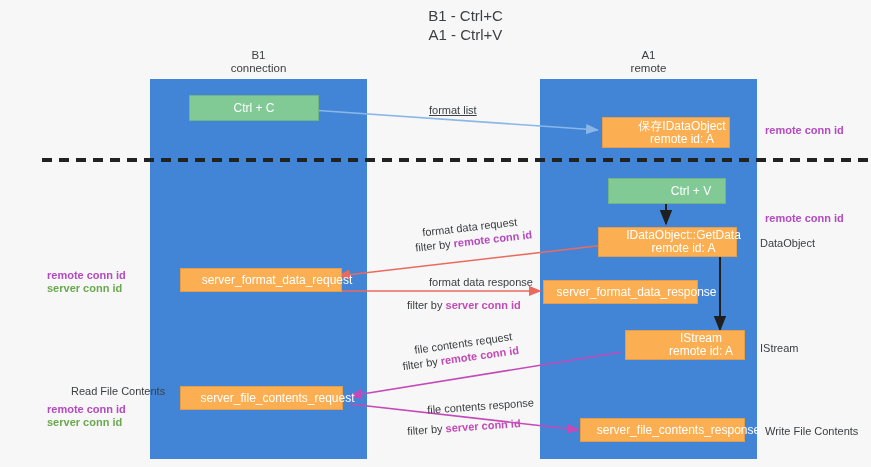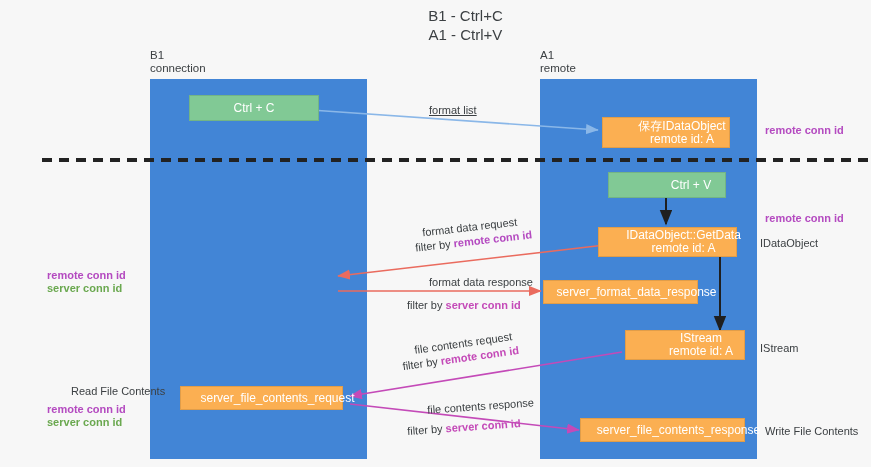--- a/index.html
+++ b/index.html
@@ -20,7 +20,7 @@
 
   
   .colhead{
-    font-size:11.5px;color:#3c4043;line-height:13px;
+    font-size:11.5px;color:#3c4043;text-align:center;line-height:13px;
   }
 
   

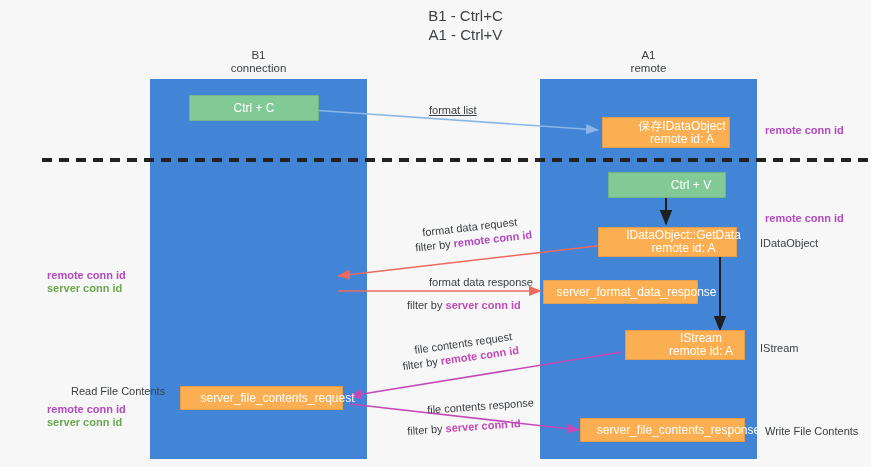--- a/index.html
+++ b/index.html
@@ -109,7 +109,7 @@
     <span>remote id: A</span>
   </div>
 
-  <div class="abs box green" style="left:578px;top:172px;width:118px;height:26px;padding-left:48px;">
+  <div class="abs box green" style="left:578px;top:178px;width:118px;height:26px;padding-left:48px;">
     <span>Ctrl + V</span>
   </div>
 

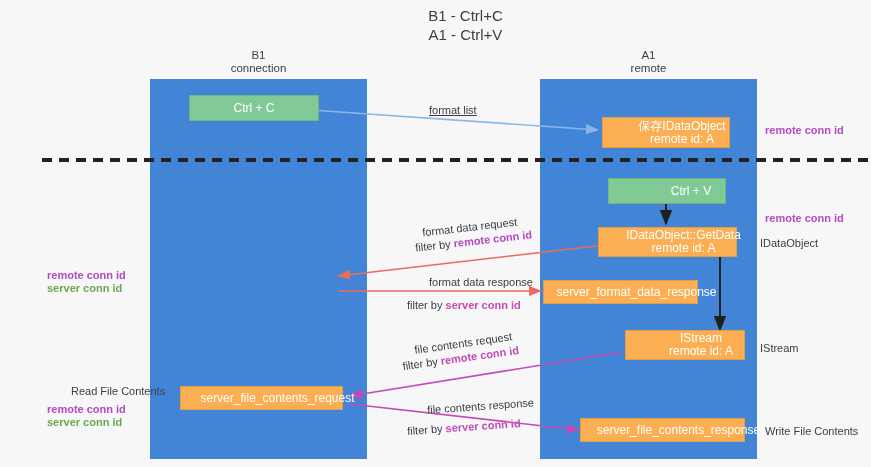--- a/index.html
+++ b/index.html
@@ -166,7 +166,7 @@
 
   <div class="abs lbl purple" style="left:735px;top:211px;">remote conn id</div>
 
-  <div class="abs lbl" style="left:730px;top:236px;">IDataObject</div>
+  <div class="abs lbl" style="left:730px;top:236px;">DataObject</div>
 
   <div class="abs lbl" style="left:730px;top:341px;">IStream</div>
 

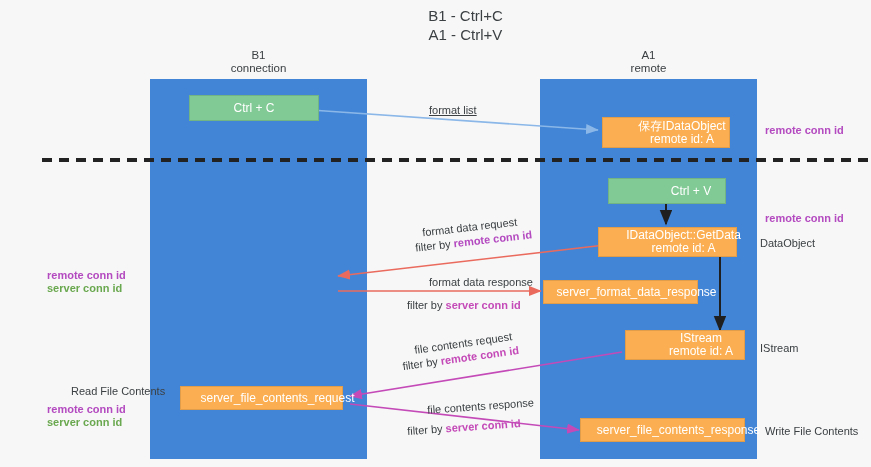--- a/index.html
+++ b/index.html
@@ -118,6 +118,9 @@
     <span>remote id: A</span>
   </div>
 
+  <div class="abs box orange" style="left:150px;top:268px;width:162px;height:24px;">
+    <span>server_format_data_request</span>
+  </div>
 
   <div class="abs box orange" style="left:513px;top:280px;width:155px;height:24px;">
     <span>server_format_data_response</span>

